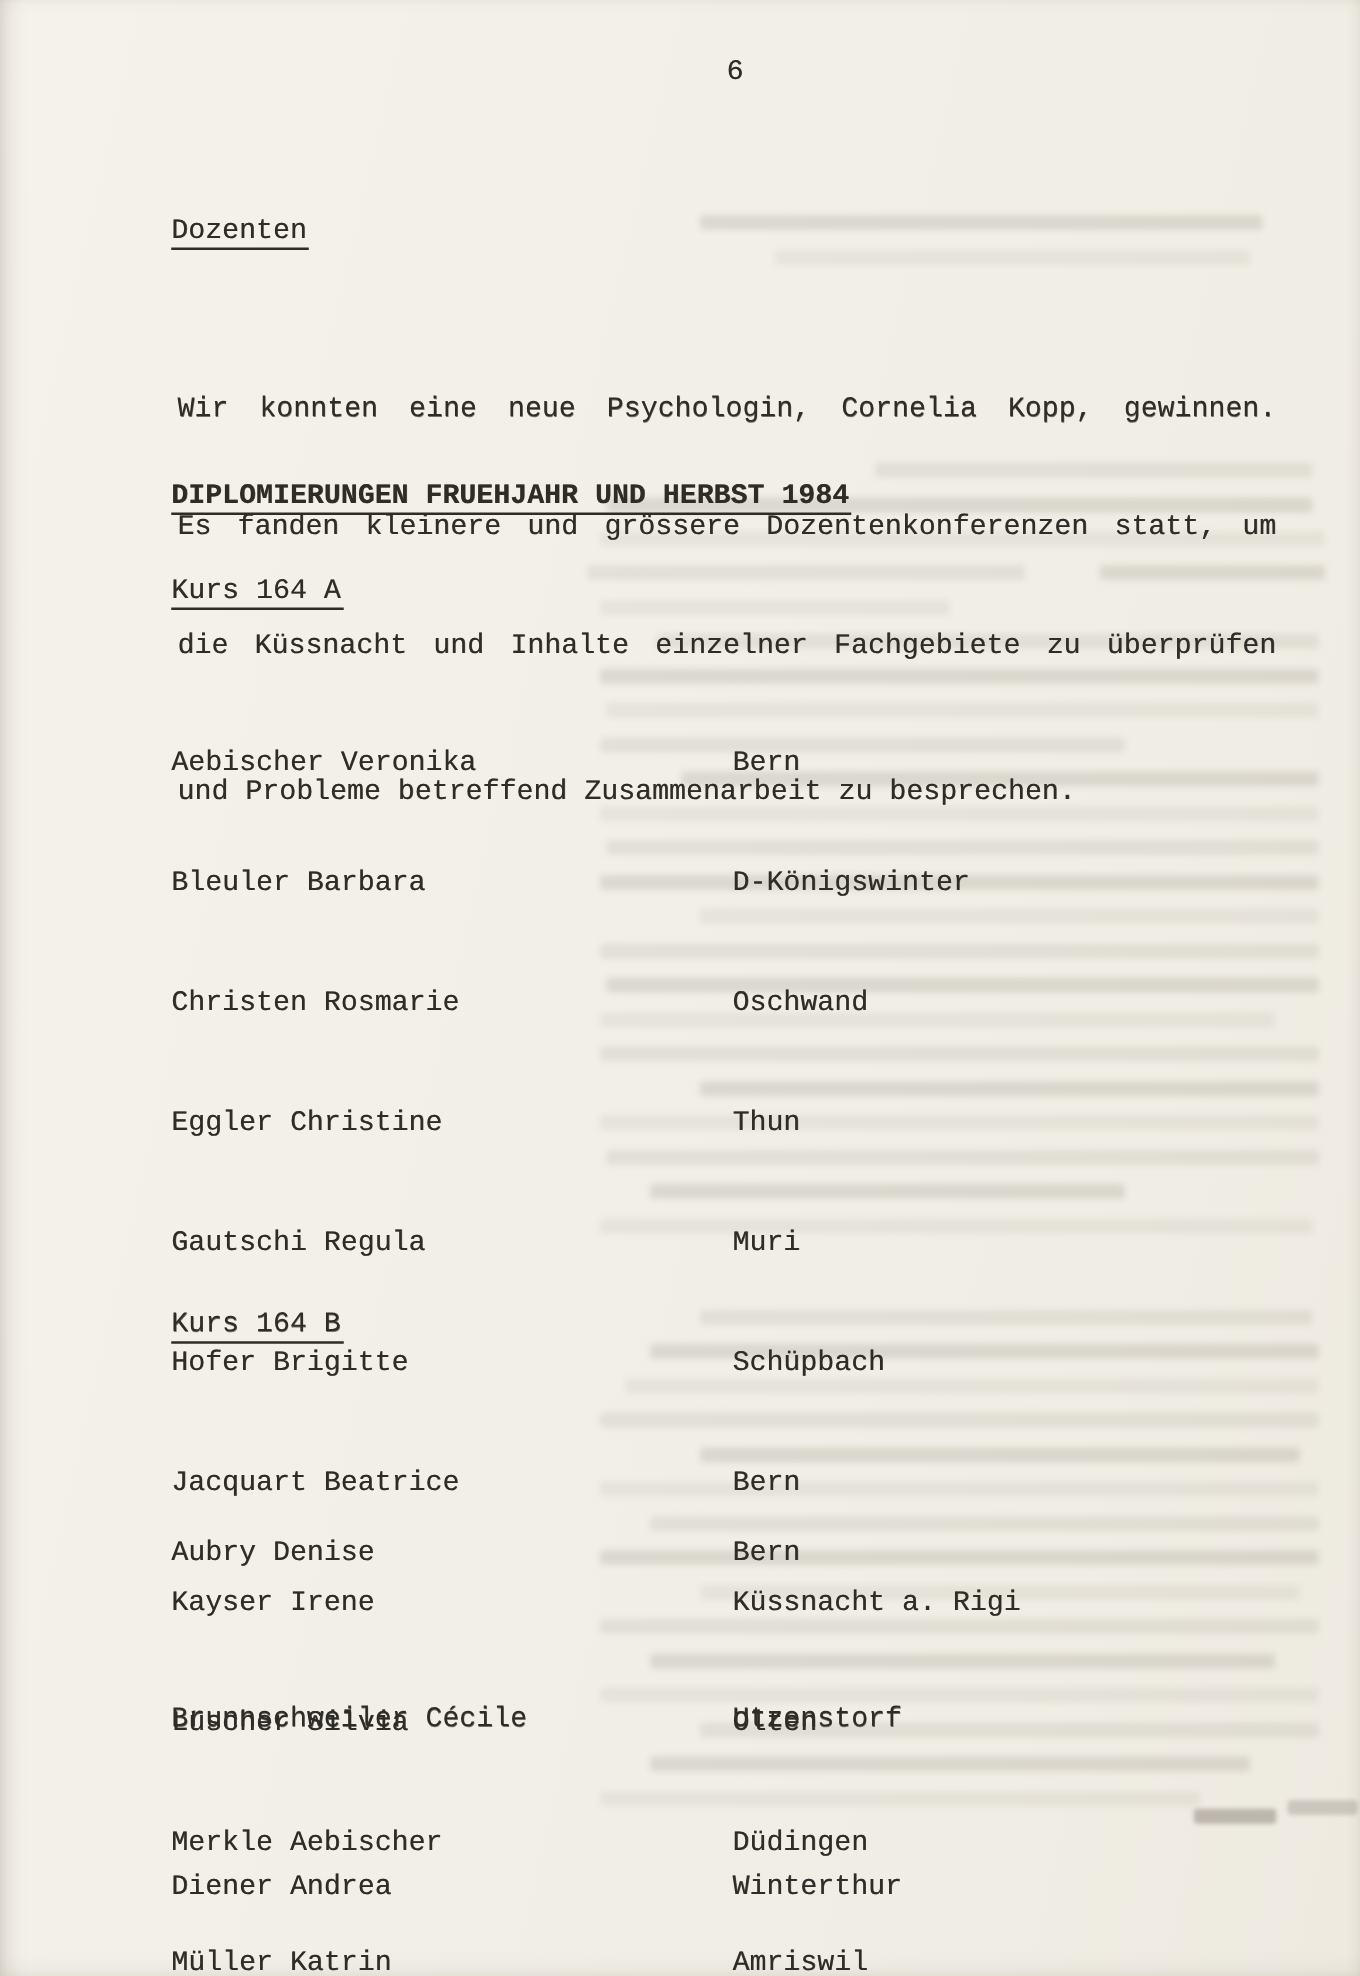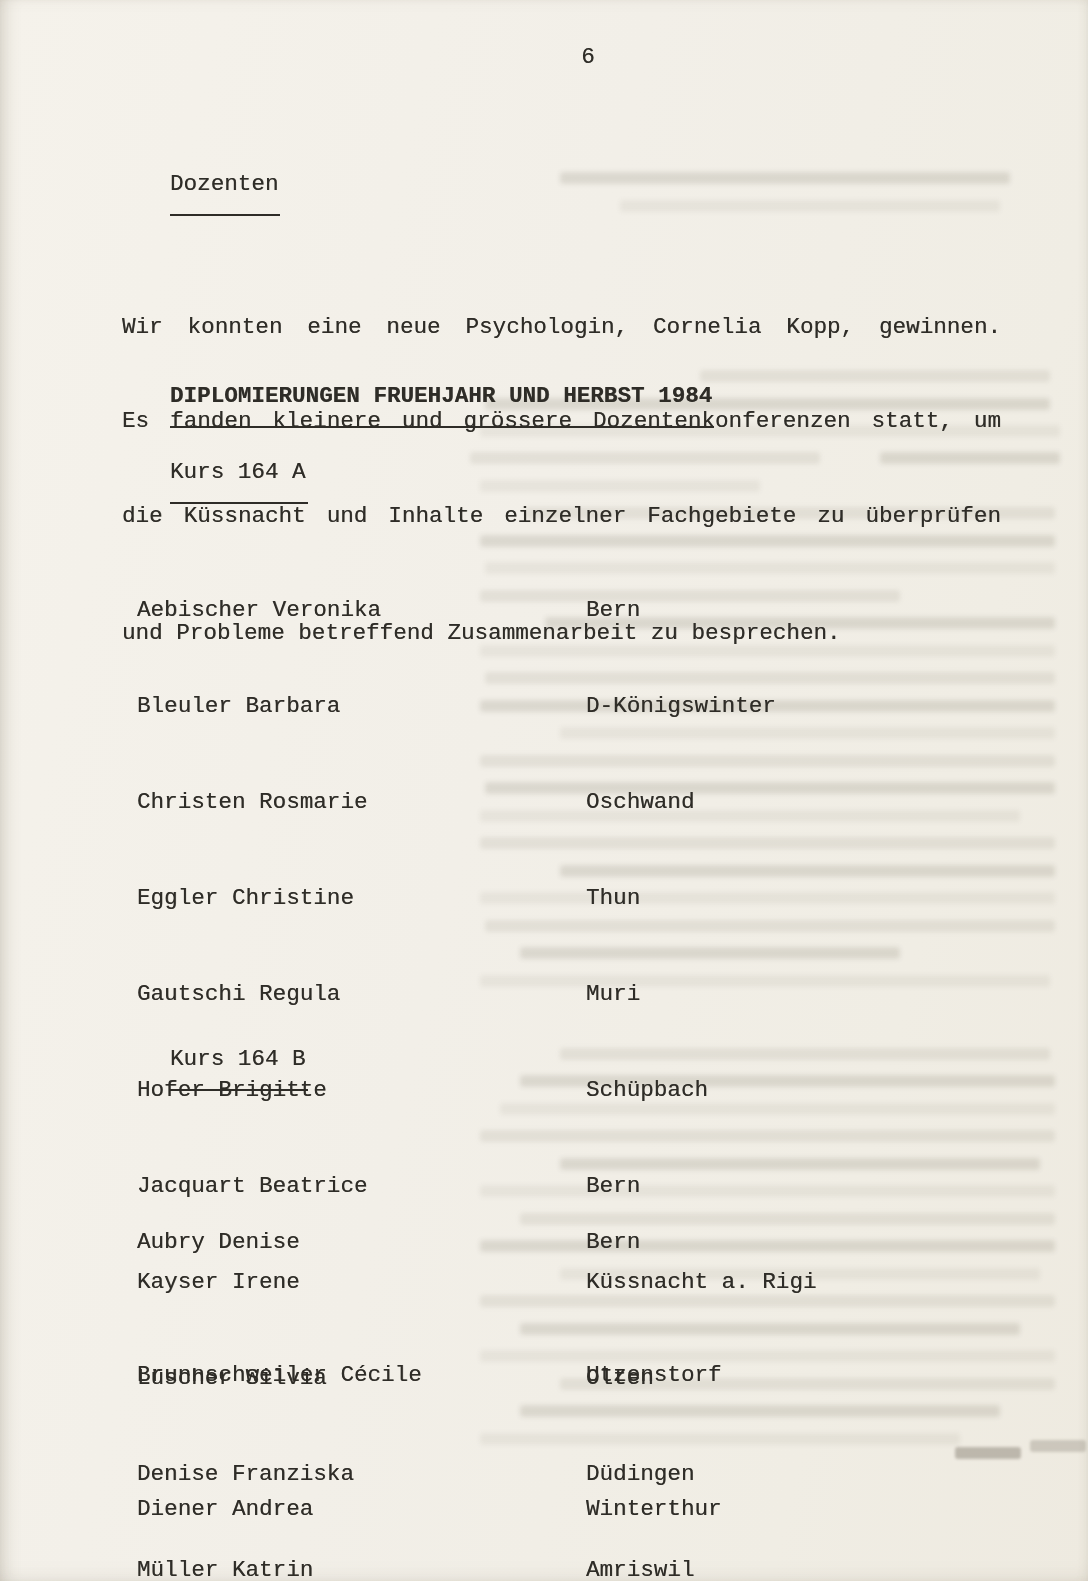--- a/index.html
+++ b/index.html
@@ -39,9 +39,8 @@
     position: absolute;
     left: 137px;
     border-bottom: 2px solid #2e2c27;
-    padding-bottom: 18px;
+    padding-bottom: 2px;
     padding-right: 2px;
-    margin-left: 33px;
   }
   #dozenten-heading { top: 173px; }
   #main-heading { top: 385px; font-weight: 700; }

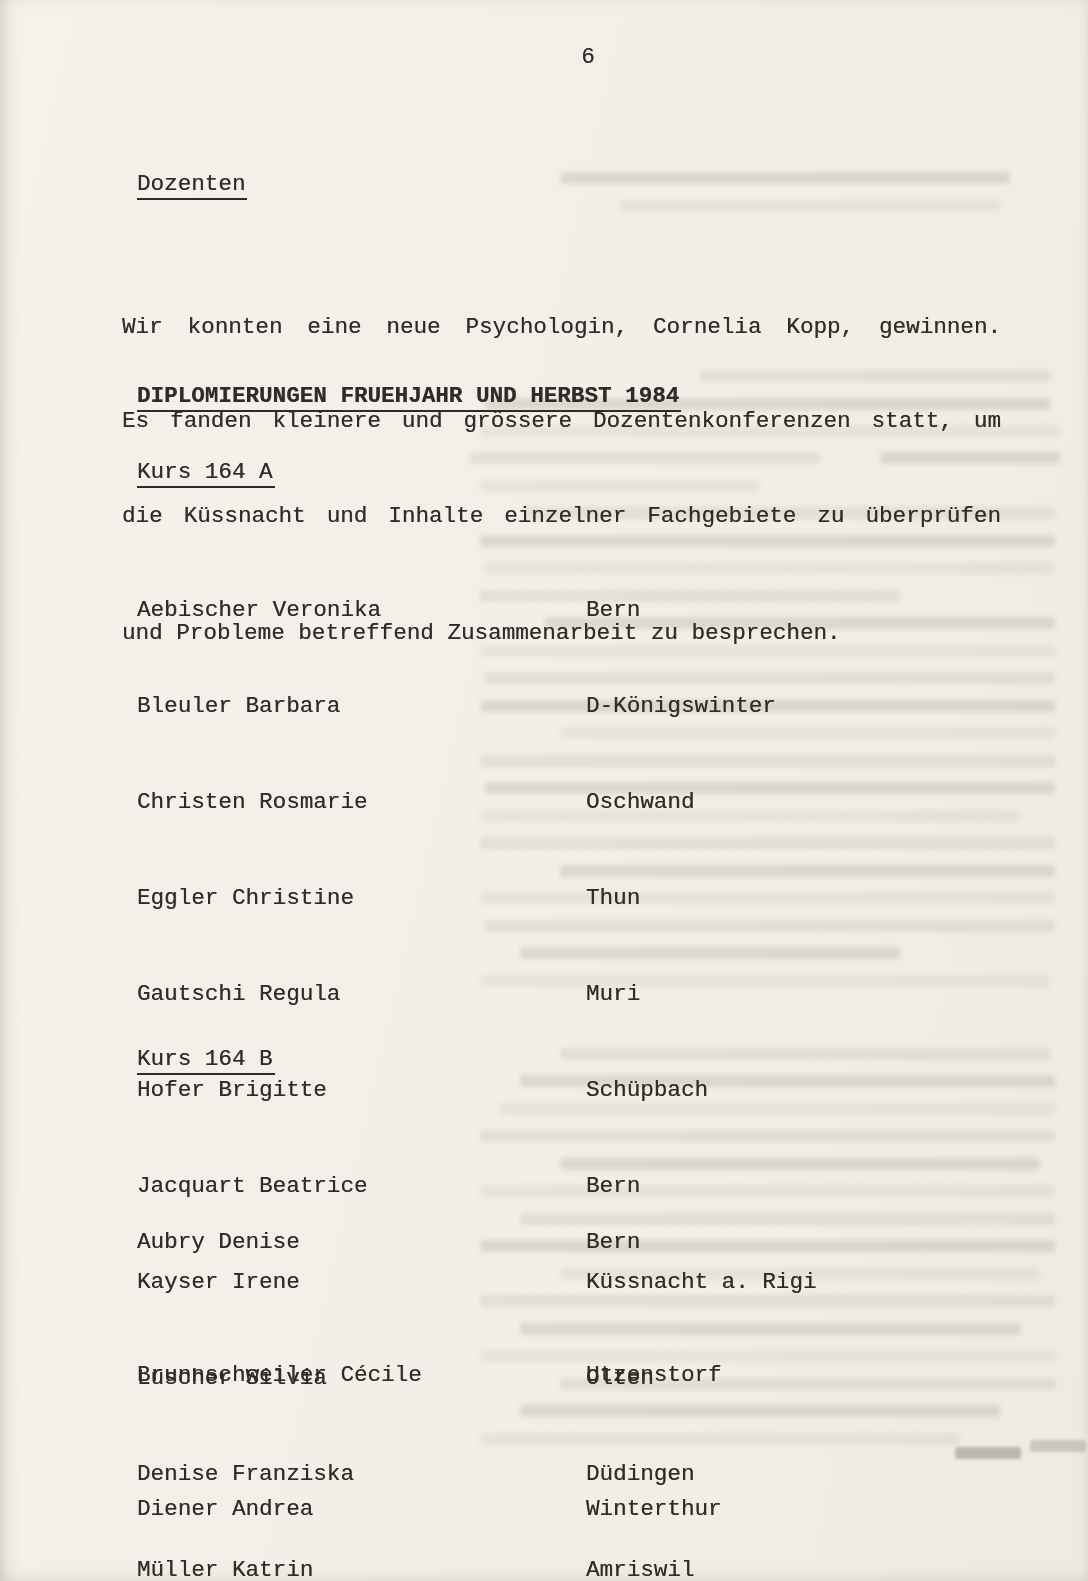--- a/index.html
+++ b/index.html
@@ -49,7 +49,7 @@
 
   #dozenten-paragraph {
     position: absolute;
-    left: 122px;
+    left: 142px;
     top: 224px;
     width: 879px;
   }

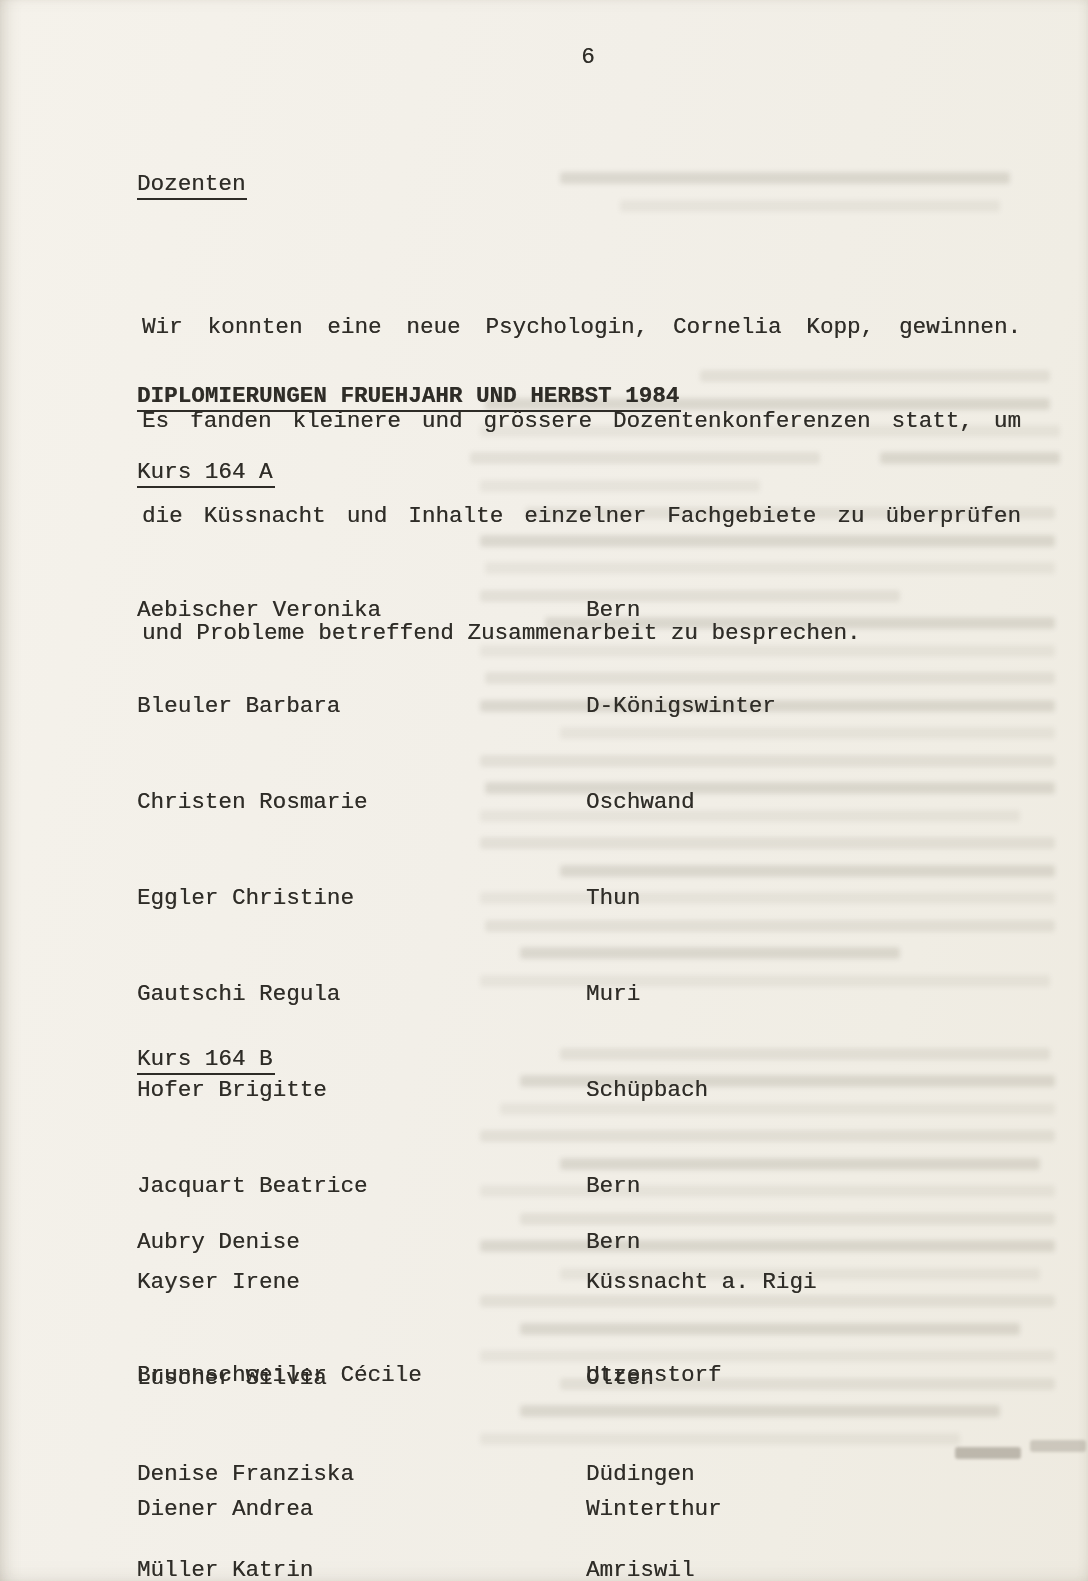--- a/index.html
+++ b/index.html
@@ -187,7 +187,7 @@
     
       <div class="grad-row"><span class="grad-name">Lüscher Silvia</span><span class="grad-place">Olten</span></div>
     
-      <div class="grad-row"><span class="grad-name">Denise Franziska</span><span class="grad-place">Düdingen</span></div>
+      <div class="grad-row"><span class="grad-name">Merkle Aebischer</span><span class="grad-place">Düdingen</span></div>
     
       <div class="grad-row"><span class="grad-name">Müller Katrin</span><span class="grad-place">Amriswil</span></div>
     

